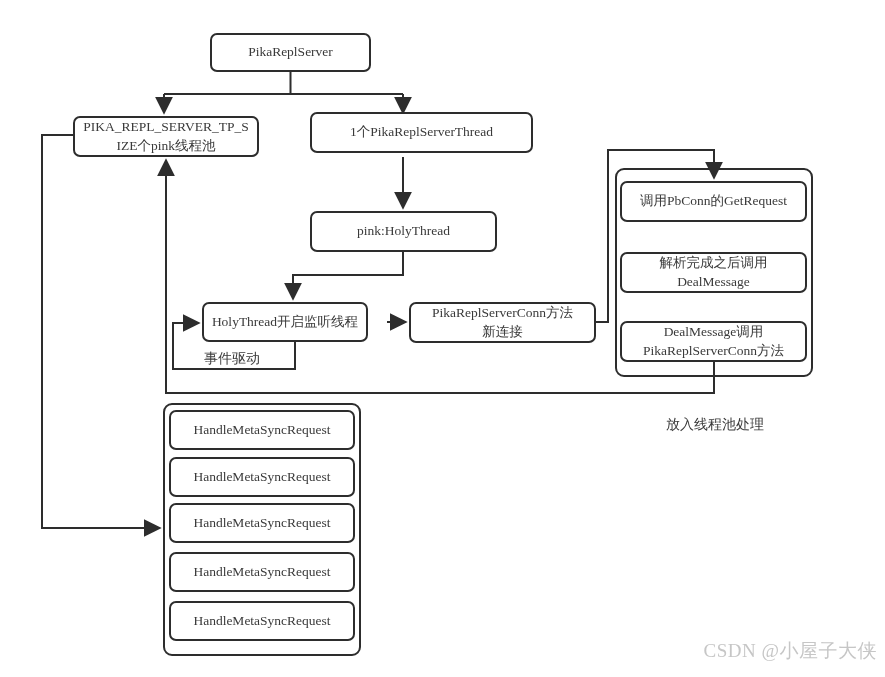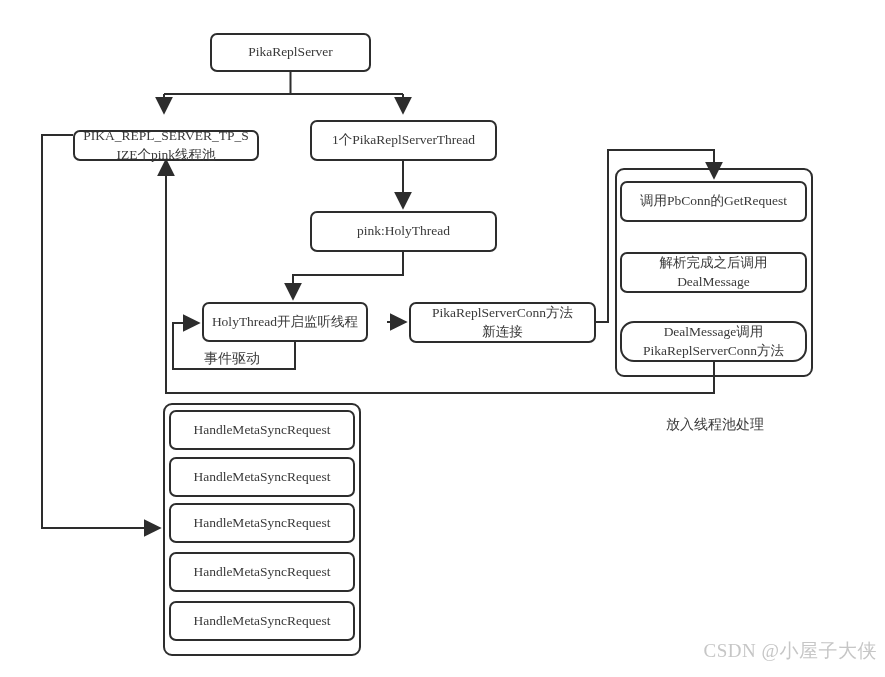--- a/index.html
+++ b/index.html
@@ -58,7 +58,7 @@
   }
   
   .n-server        { left: 210px; top: 33px;  width: 161px; height: 39px; }
-  .n-thread-pool   { left: 73px;  top: 130px; width: 186px; height: 31px; }
+  .n-thread-pool   { left: 73px;  top: 116px; width: 186px; height: 41px; }
   .n-server-thread { left: 310px; top: 120px; width: 187px; height: 41px; }
   .n-holy-thread   { left: 310px; top: 211px; width: 187px; height: 41px; }
   .n-listen        { left: 202px; top: 302px; width: 166px; height: 40px; }

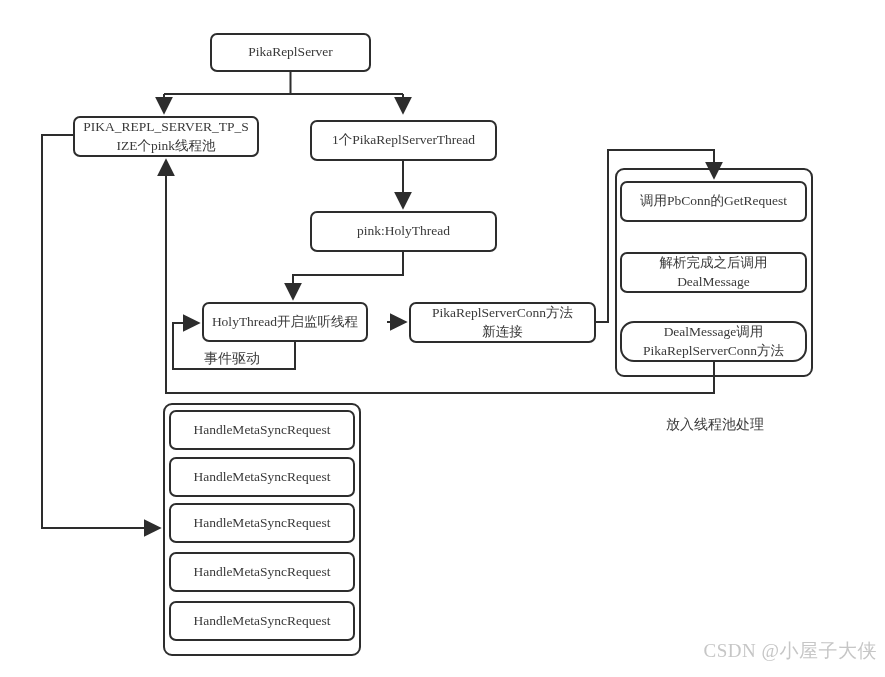--- a/index.html
+++ b/index.html
@@ -59,7 +59,7 @@
   
   .n-server        { left: 210px; top: 33px;  width: 161px; height: 39px; }
   .n-thread-pool   { left: 73px;  top: 116px; width: 186px; height: 41px; }
-  .n-server-thread { left: 310px; top: 120px; width: 187px; height: 41px; }
+  .n-server-thread { left: 310px; top: 112px; width: 223px; height: 41px; }
   .n-holy-thread   { left: 310px; top: 211px; width: 187px; height: 41px; }
   .n-listen        { left: 202px; top: 302px; width: 166px; height: 40px; }
   .n-conn-init     { left: 409px; top: 302px; width: 187px; height: 41px; }

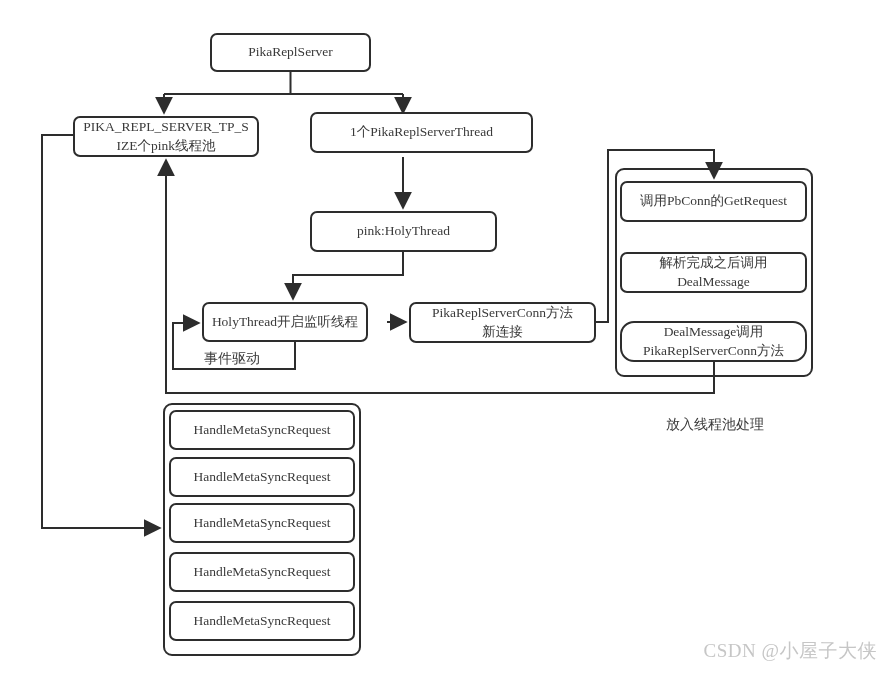--- a/index.html
+++ b/index.html
@@ -65,7 +65,7 @@
   .n-conn-init     { left: 409px; top: 302px; width: 187px; height: 41px; }
   .n-get-request   { left: 620px; top: 181px; width: 187px; height: 41px; }
   .n-deal-message  { left: 620px; top: 252px; width: 187px; height: 41px; }
-  .n-conn-method   { left: 620px; top: 321px; width: 187px; height: 41px; border-radius: 14px; }
+  .n-conn-method   { left: 620px; top: 321px; width: 187px; height: 41px; }
   .g-conn-handling { left: 615px; top: 168px; width: 198px; height: 209px; }
   .g-handle-pool   { left: 163px; top: 403px; width: 198px; height: 253px; }
   .n-handle        { left: 169px; width: 186px; height: 40px; }

